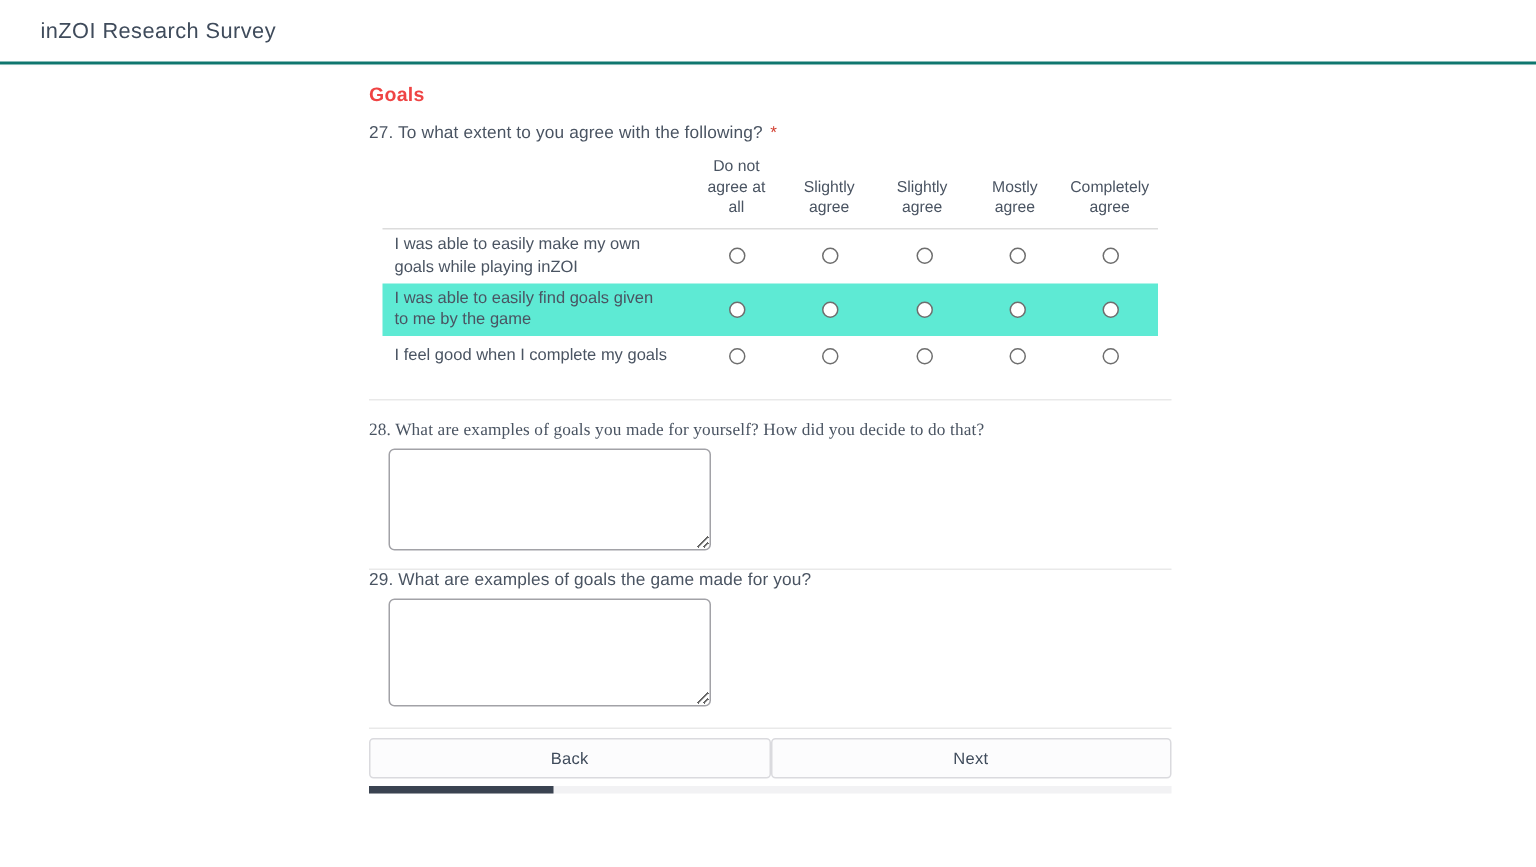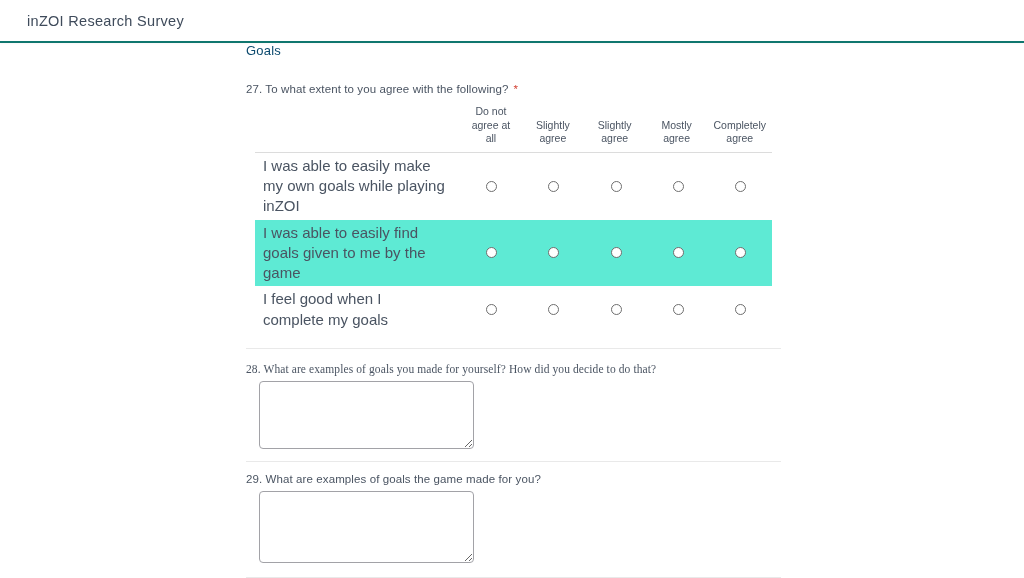--- a/index.html
+++ b/index.html
@@ -29,9 +29,11 @@
     margin-left: 246px;
   }
   .section-title {
+    margin-top: 12px;
     font-size: 13px;
-    color: #0c4a6e;
+    color: #ef4444;
     letter-spacing: 0.2px;
+    font-weight: bold;
   }
   .q-label {
     font-size: 11.5px;

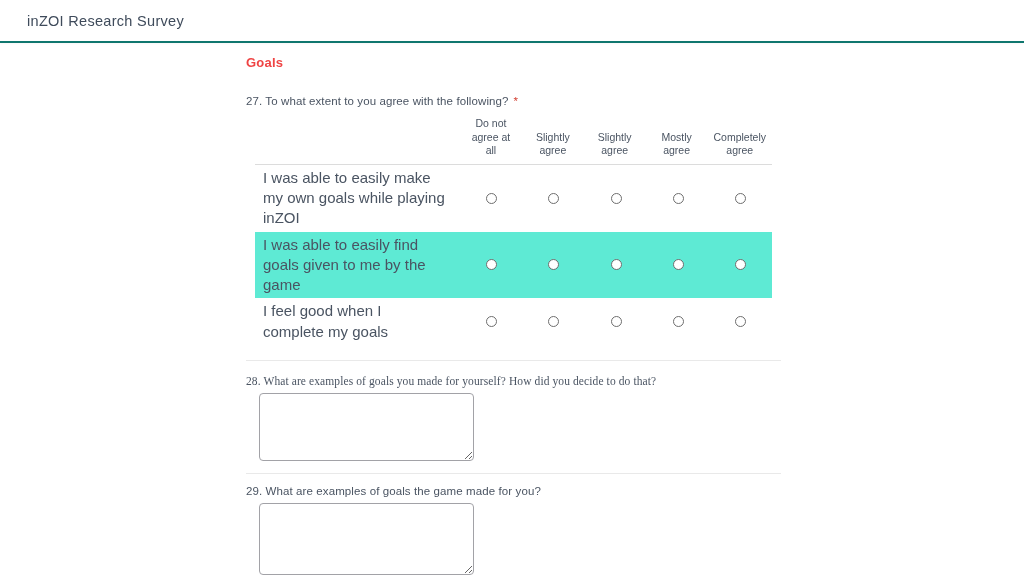--- a/index.html
+++ b/index.html
@@ -41,7 +41,7 @@
     letter-spacing: 0.1px;
     line-height: 1.3;
   }
-  .q27-label-row { margin-top: 24px; }
+  .q27-label-row { margin-top: 12px; }
   .required-mark { color: #d23f31; margin-left: 5px; font-size: 11.5px; }
   
   .matrix { margin: 8px 9px 15px 9px; }

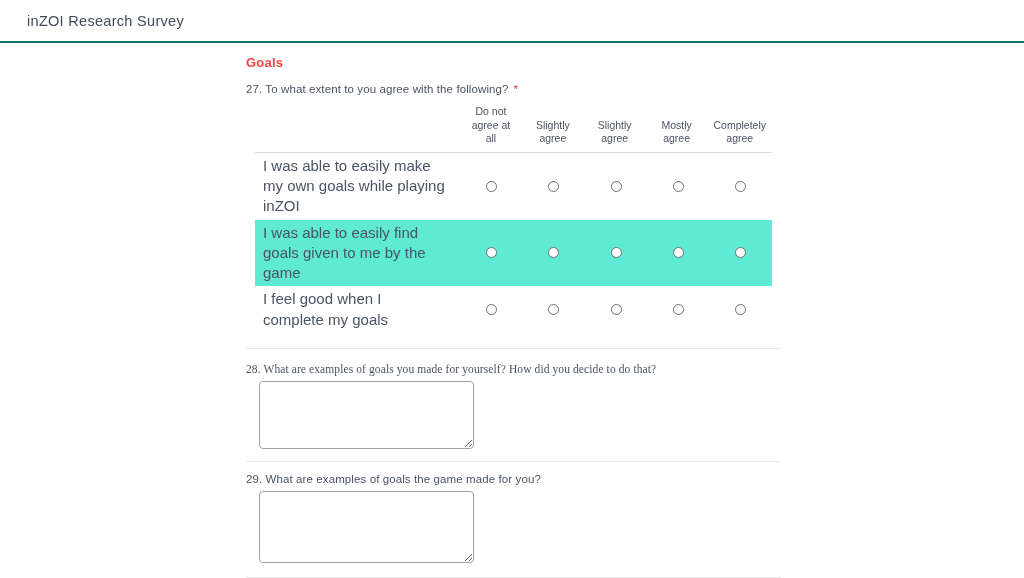--- a/index.html
+++ b/index.html
@@ -70,7 +70,7 @@
   .m-label {
     width: 205px; flex: none;
     padding-left: 8px; padding-right: 14px;
-    font-size: 15px;
+    font-size: 11px;
     line-height: 1.35;
     color: #4a5462;
   }

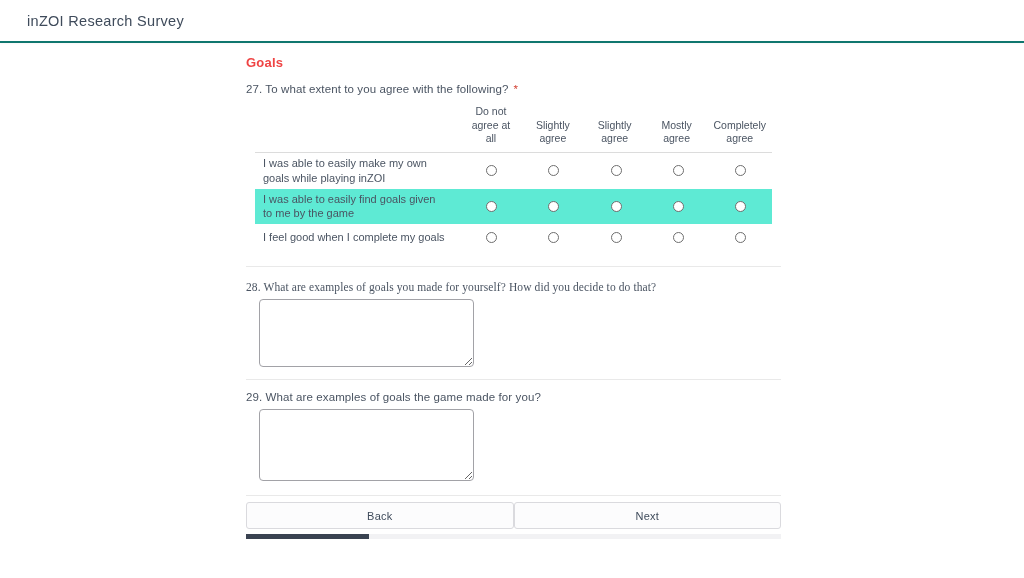--- a/index.html
+++ b/index.html
@@ -86,7 +86,7 @@
   .divider { border-top: 1px solid #e9e9e9; }
   .div-after-matrix { margin-top: 8px; }
   .q28-label { margin-top: 13px; font-family: Liberation Serif, serif; }
-  .q29-label { margin-top: 10px; }
+  .q29-label { }
   .answer-textarea {
     display: block;
     margin: 4px 0 0 13px;

